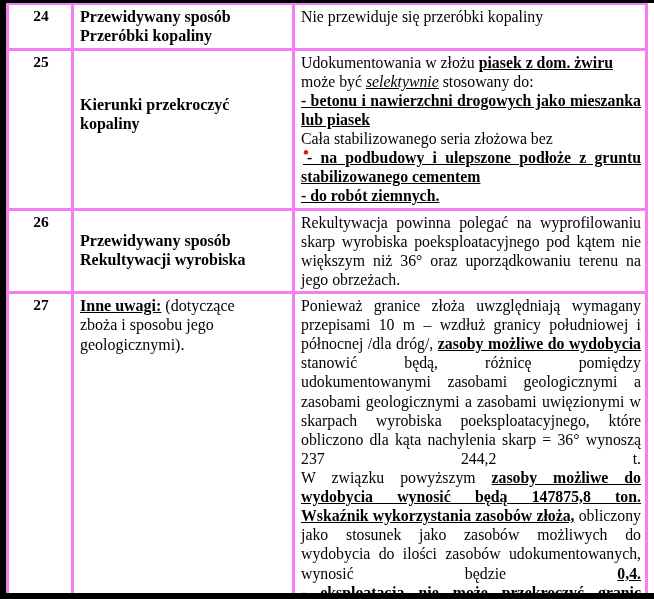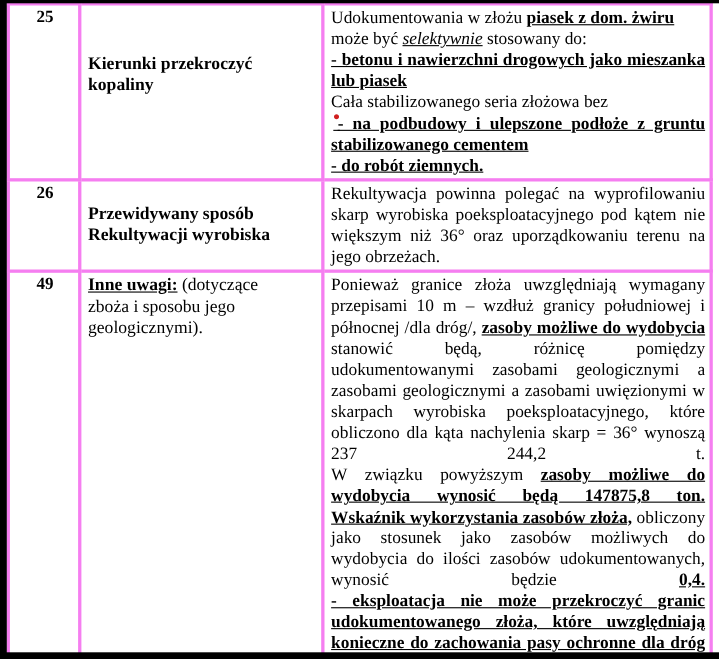--- a/index.html
+++ b/index.html
@@ -169,6 +169,18 @@
     <table class="doc-table">
       <tbody>
 
+        <tr>
+          <td class="col-num">
+            <span>24</span>
+          </td>
+          <td class="col-label">
+            <span class="label-mid">Przewidywany sposób</span>
+            <span class="label-mid">Przeróbki kopaliny</span>
+          </td>
+          <td class="col-content">
+            <p class="p">Nie przewiduje się przeróbki kopaliny</p>
+          </td>
+        </tr>
 
         <tr>
           <td class="col-num">

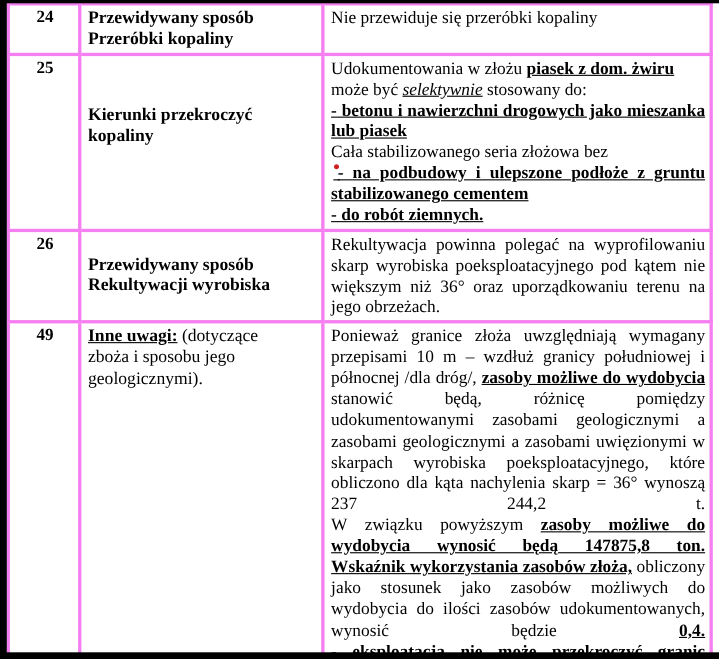--- a/index.html
+++ b/index.html
@@ -219,7 +219,7 @@
 
         <tr>
           <td class="col-num">
-            <span>49</span>
+            <span>27</span>
           </td>
           <td class="col-label">
             <span class="label-mid"><span class="b">Inne uwagi:</span><span style="font-weight:normal"> (dotyczące</span></span>

